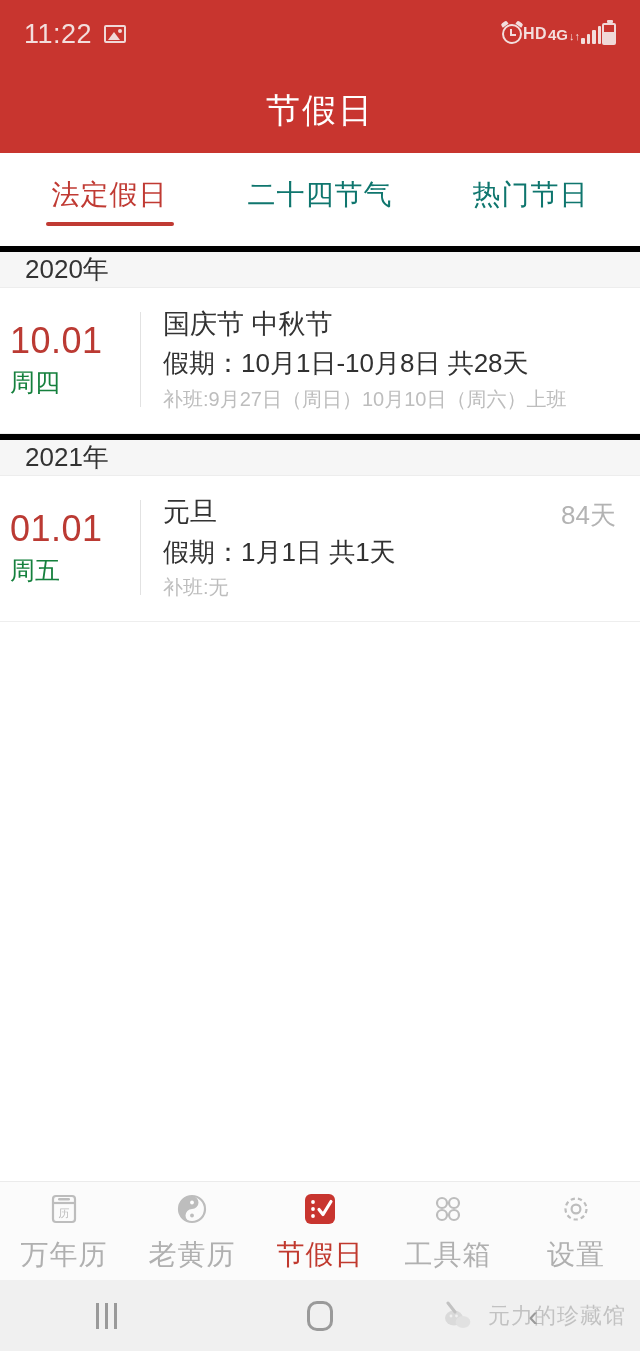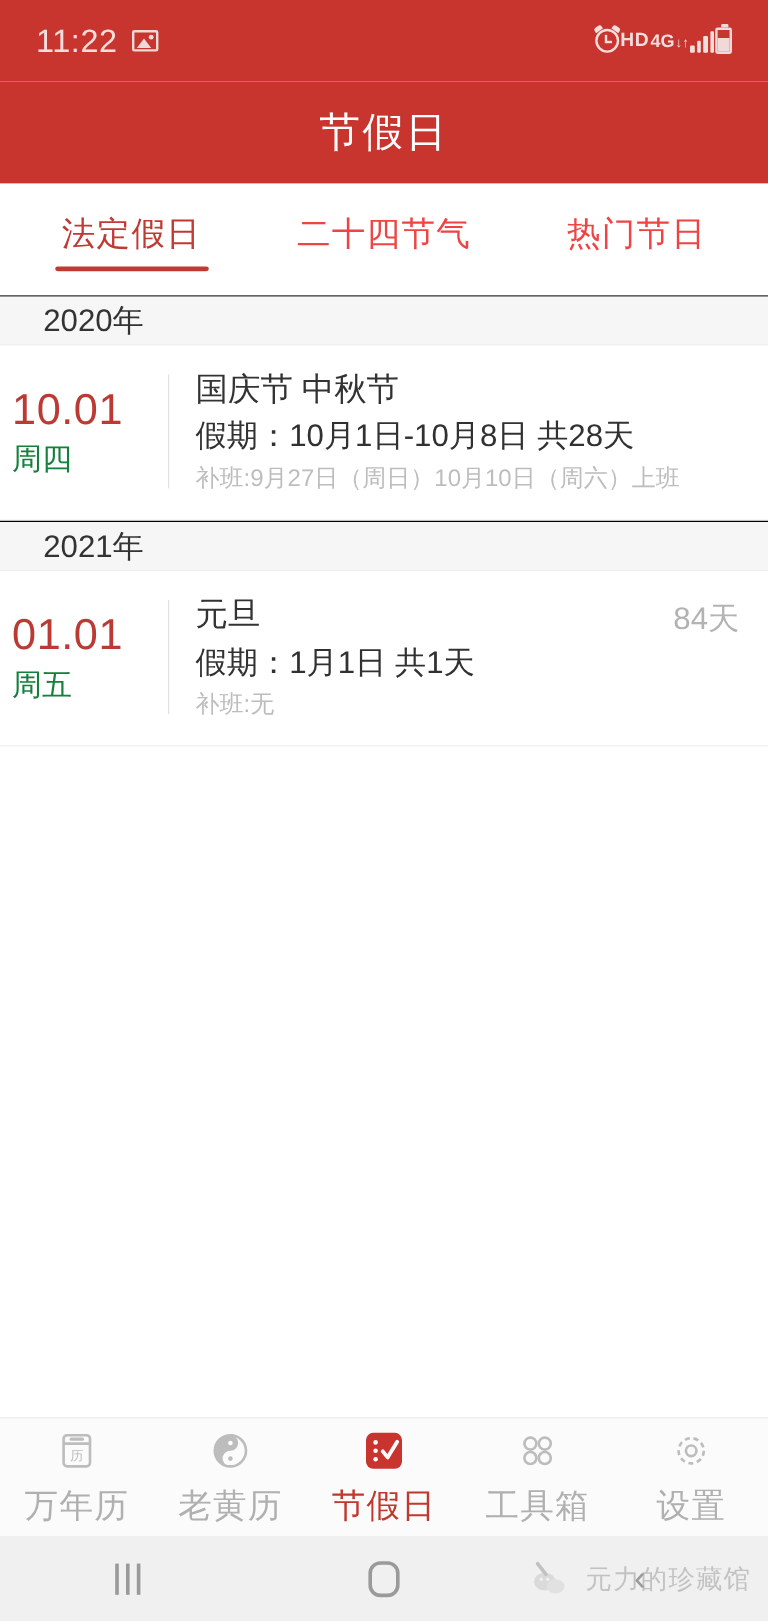--- a/index.html
+++ b/index.html
@@ -30,7 +30,7 @@
     display: flex;
     align-items: center;
     justify-content: space-between;
-    padding: 0 30px;
+    padding: 0 24px;
     box-sizing: border-box;
     flex: none;
   }

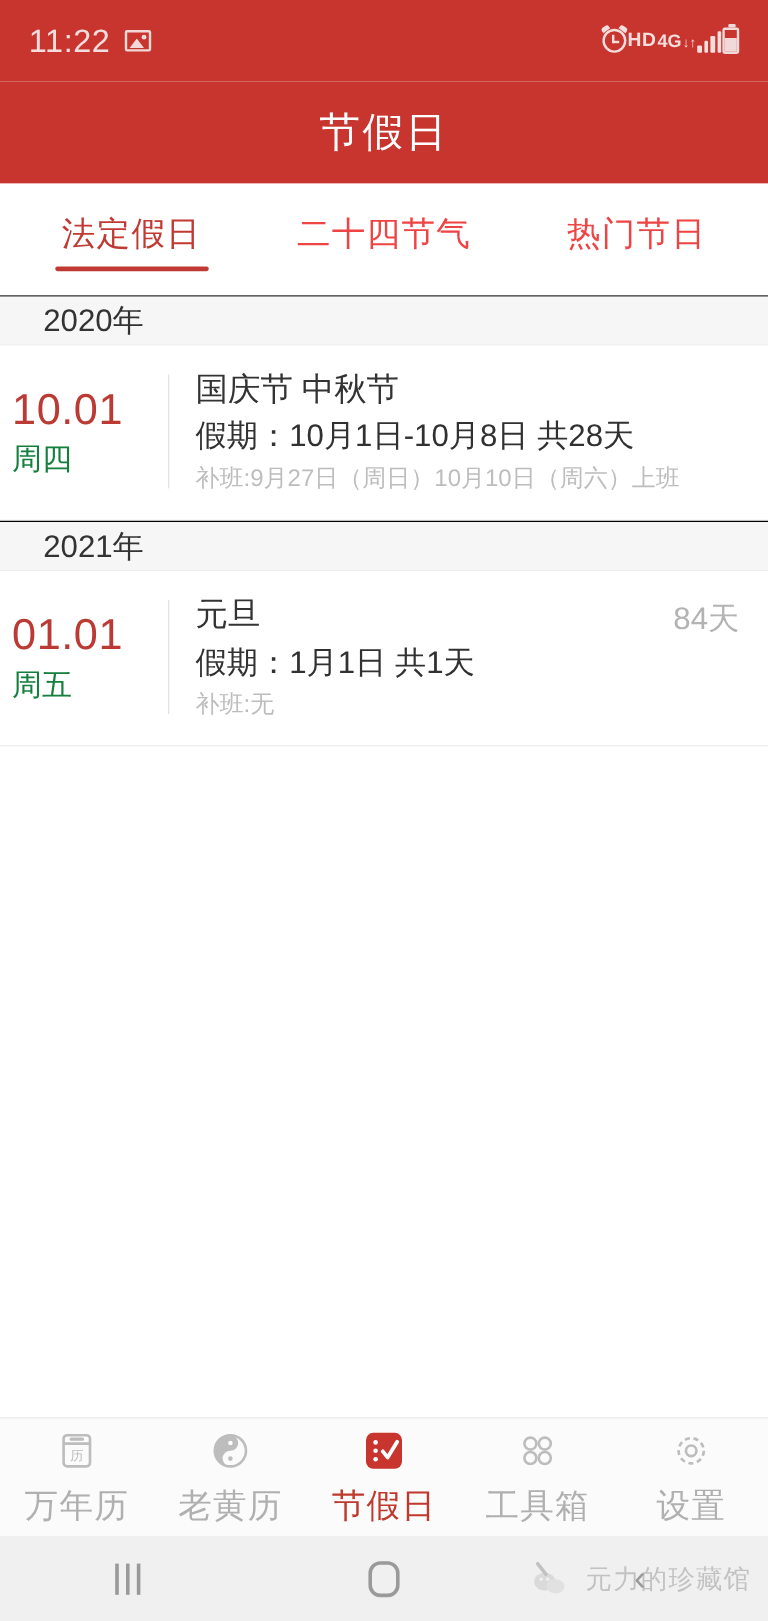--- a/index.html
+++ b/index.html
@@ -187,7 +187,7 @@
   .tab {
     position: relative;
     font-size: 28px;
-    color: #ef4444;
+    color: #0f766e;
     padding: 6px 10px 16px 10px;
     letter-spacing: 1px;
     cursor: pointer;

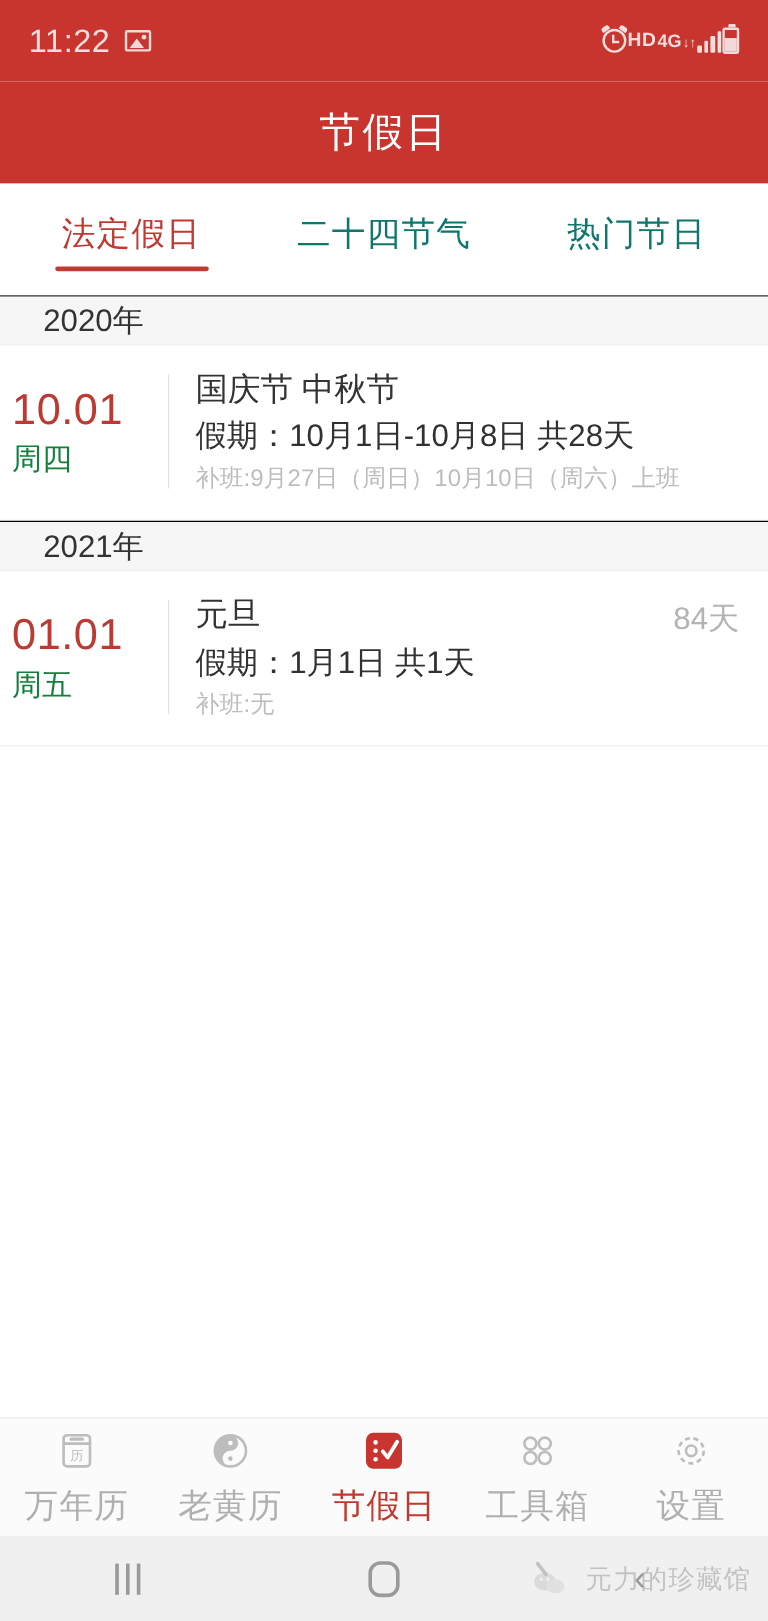--- a/index.html
+++ b/index.html
@@ -215,11 +215,11 @@
   .section-header {
     height: 42px;
     background: #f6f6f6;
-    border-top: 1px solid #000000;
+    border-top: 6px solid #000000;
     border-bottom: 1px solid #ededed;
     display: flex;
     align-items: center;
-    padding-left: 36px;
+    padding-left: 25px;
     box-sizing: border-box;
     font-size: 26px;
     color: #333333;

